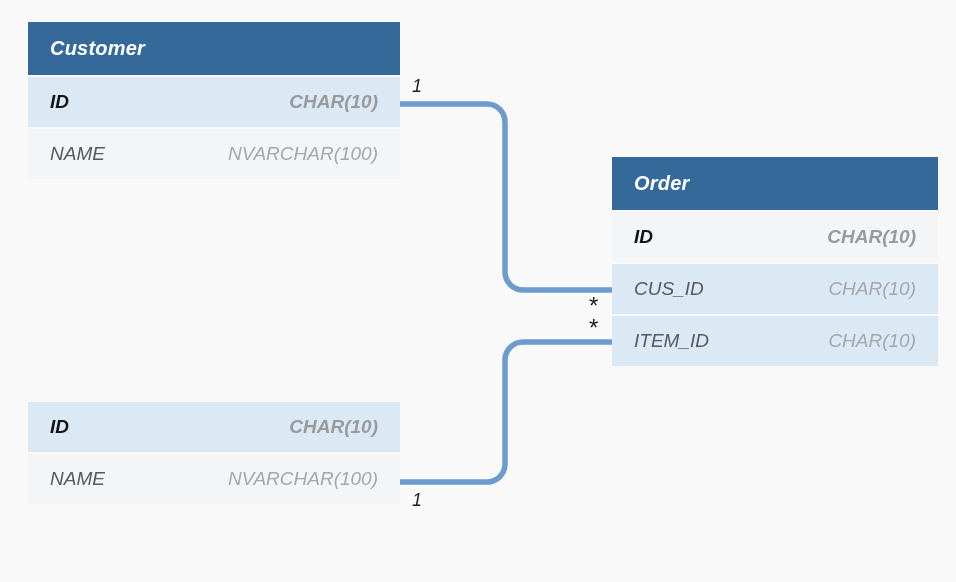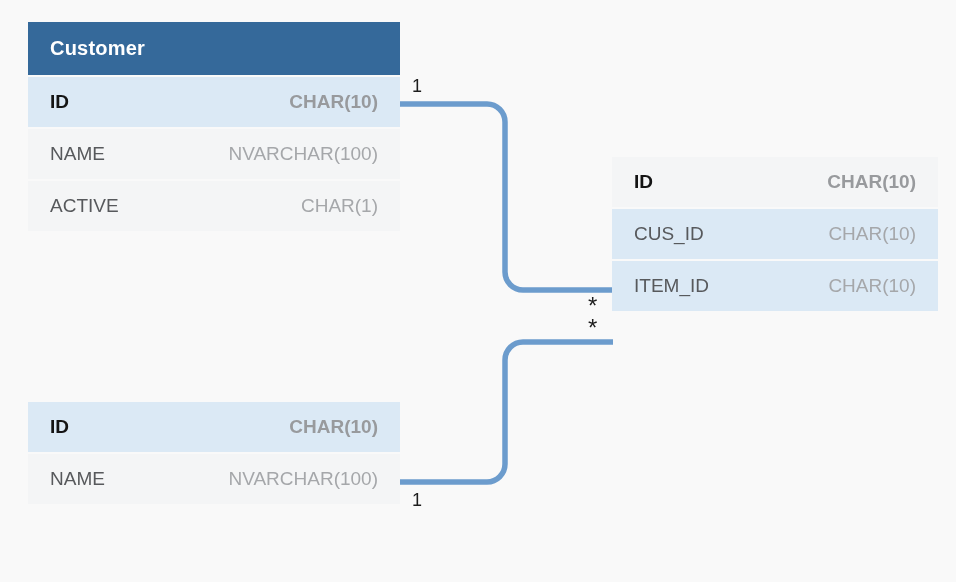--- a/index.html
+++ b/index.html
@@ -14,6 +14,7 @@
     background: var(--page-bg, #f9f9f9);
     overflow: hidden;
     font-family: "Liberation Sans", "DejaVu Sans", sans-serif;
+    font-style: italic;
   }
   svg.rel-layer {
     position: absolute;

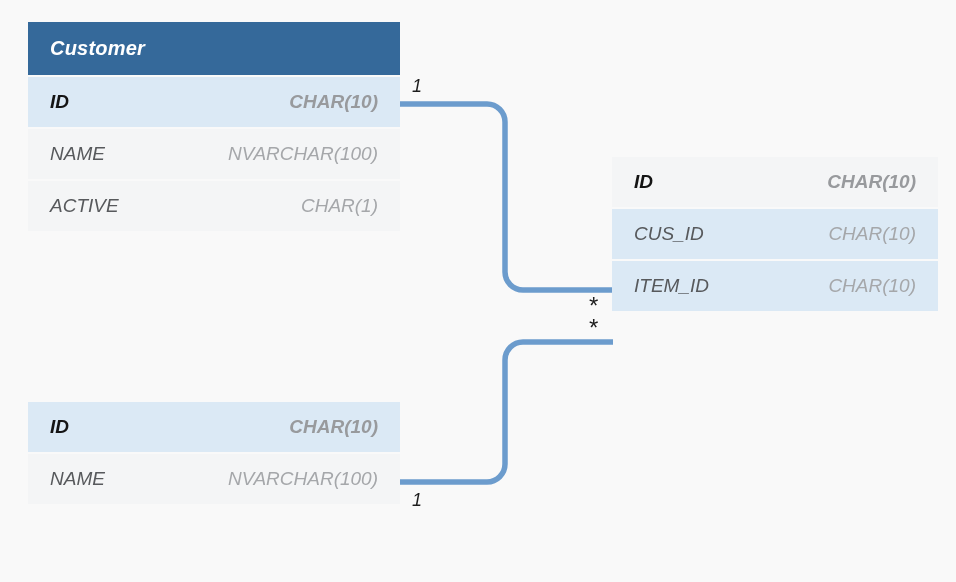--- a/index.html
+++ b/index.html
@@ -50,8 +50,8 @@
     border-bottom: 2px solid var(--page-bg, #f9f9f9);
     display: flex;
     justify-content: space-between;
-    align-items: flex-end;
-    padding: 14px 22px;
+    align-items: center;
+    padding: 0 22px;
     font-size: 19px;
     gap: 10px;
   }

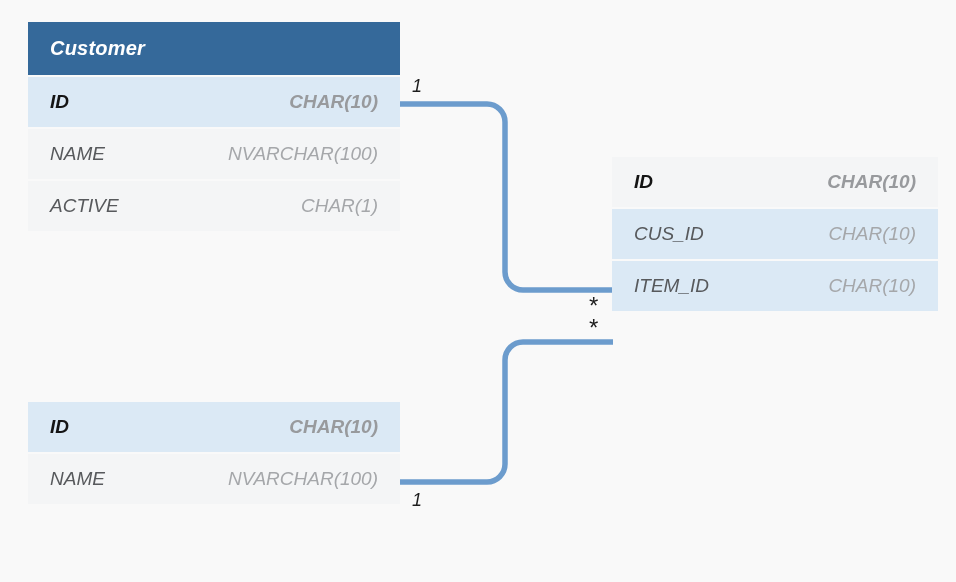--- a/index.html
+++ b/index.html
@@ -105,6 +105,7 @@
       </div>
     </div>
     <div class="entity" style="left: 612px; top: 157px; width: 326px;">
+      <div class="entity-header">Order</div>
       <div class="entity-row key">
         <span class="col-name">ID</span>
         <span class="col-type">CHAR(10)</span>

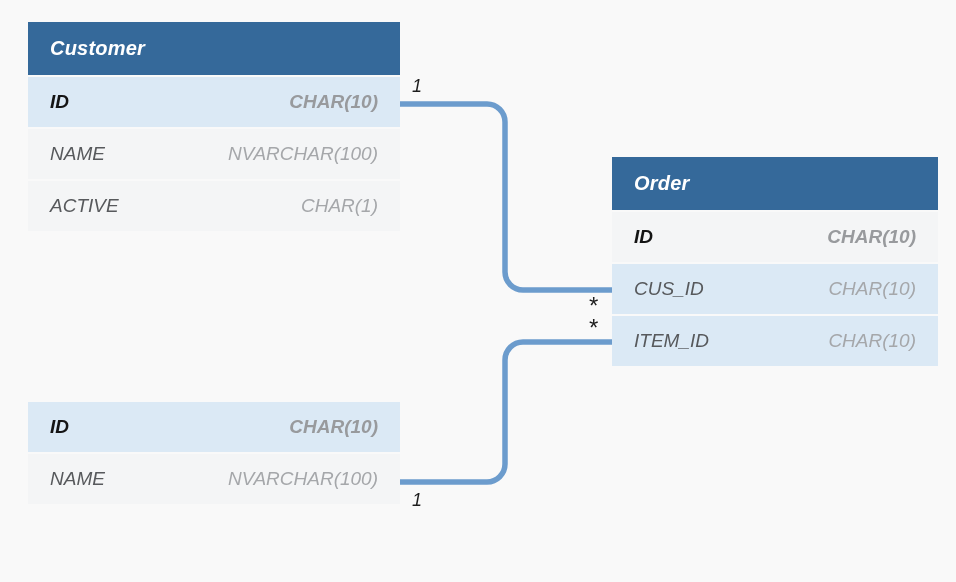--- a/index.html
+++ b/index.html
@@ -99,10 +99,6 @@
         <span class="col-name">NAME</span>
         <span class="col-type">NVARCHAR(100)</span>
       </div>
-      <div class="entity-row">
-        <span class="col-name">ACTIVE</span>
-        <span class="col-type">CHAR(1)</span>
-      </div>
     </div>
     <div class="entity" style="left: 612px; top: 157px; width: 326px;">
       <div class="entity-header">Order</div>

